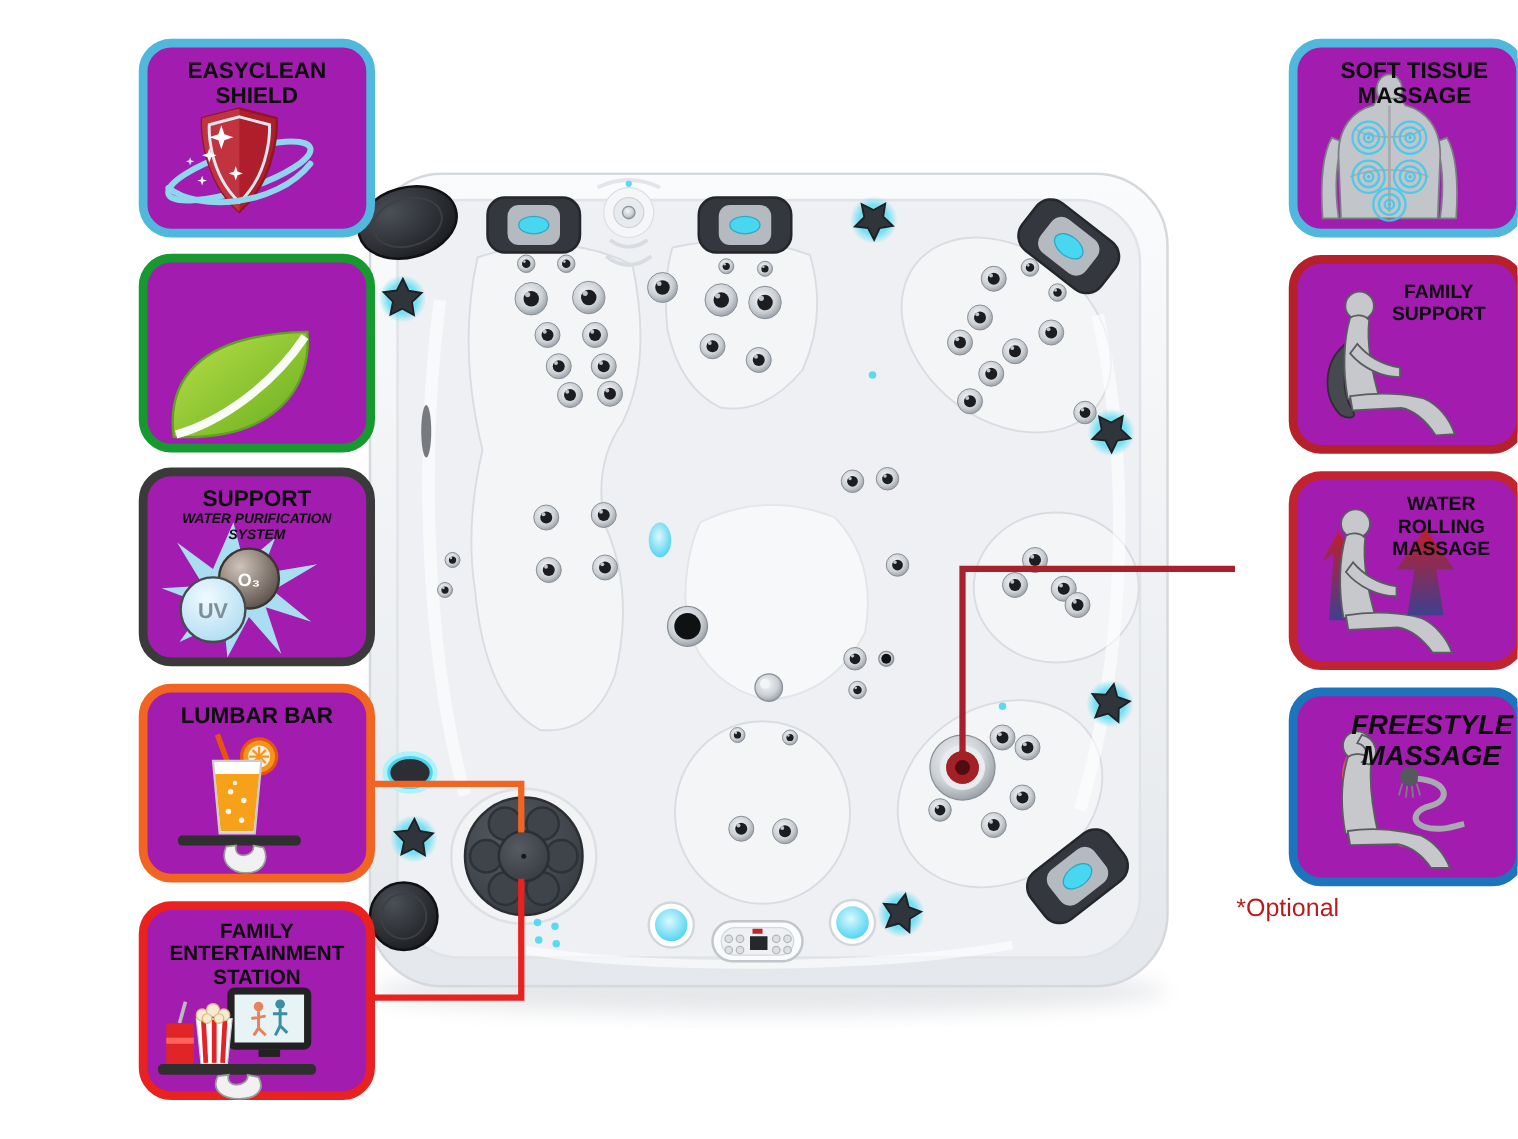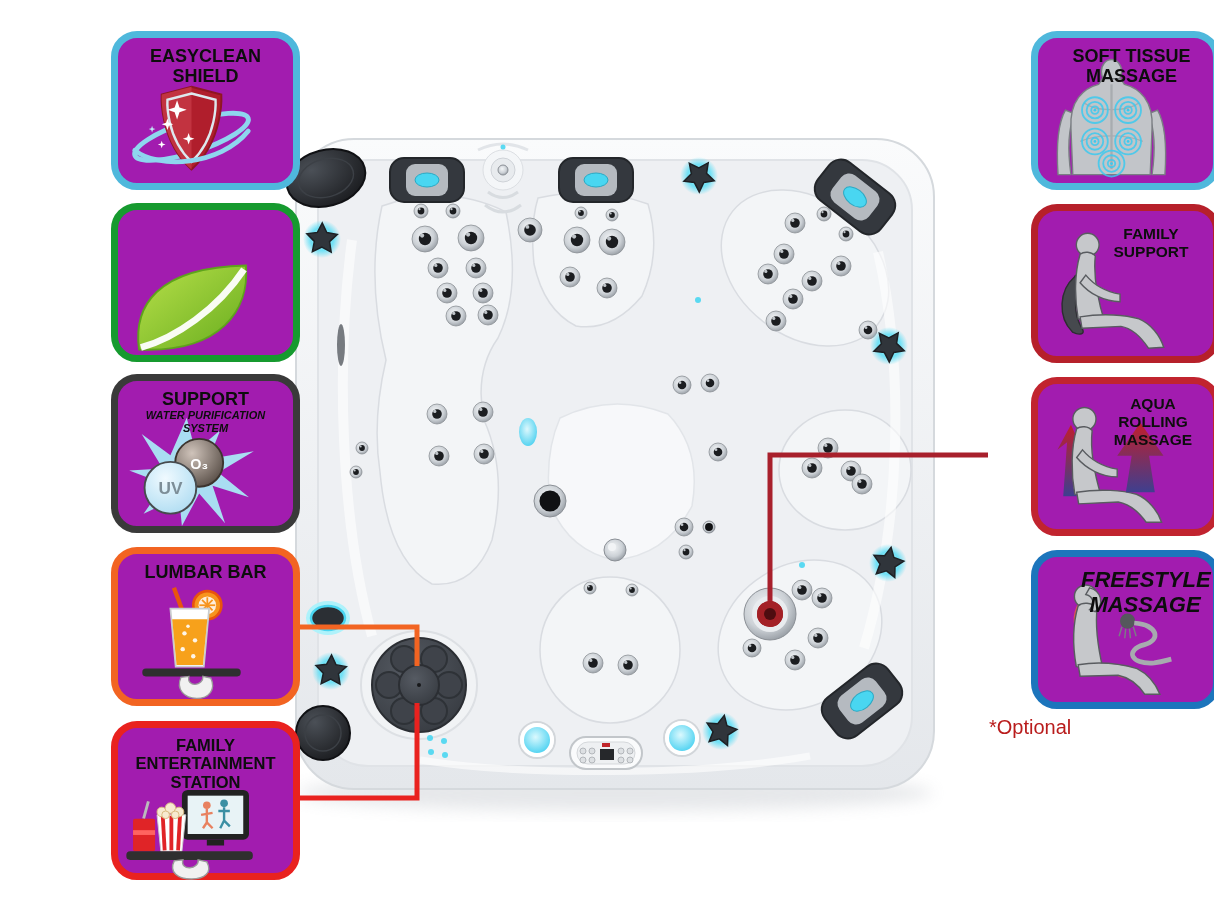--- a/index.html
+++ b/index.html
@@ -661,7 +661,7 @@
 </div>
 
 <div class="badge" style="left: 988px; top: 377px; border-color: rgb(193, 36, 47);">
-  <div class="title-tr" style="top:11px;right:8px;width:104px;font-size:15.5px;line-height:1.15;">AQUA
+  <div class="title-tr" style="top:11px;right:8px;width:104px;font-size:15.5px;line-height:1.15;">WATER
 ROLLING
 MASSAGE</div>
   <svg class="icon" style="left:4px;top:8px;" width="135" height="135" viewBox="0 0 140 132">

